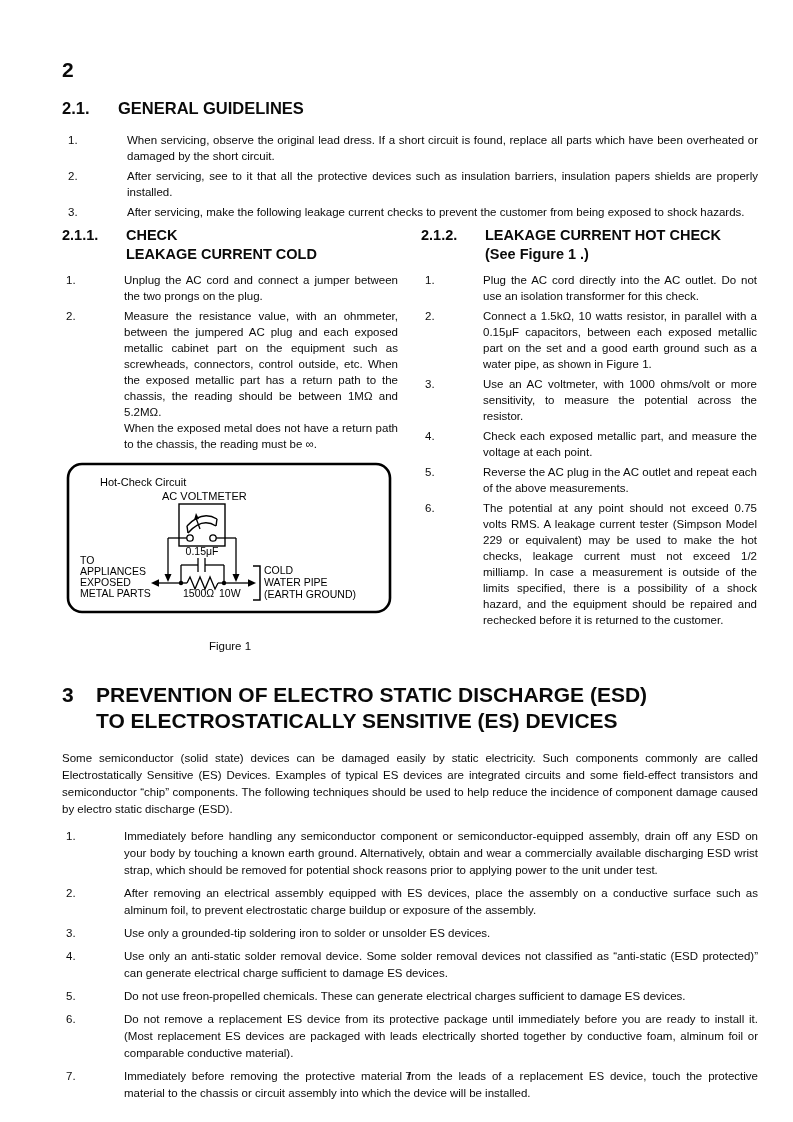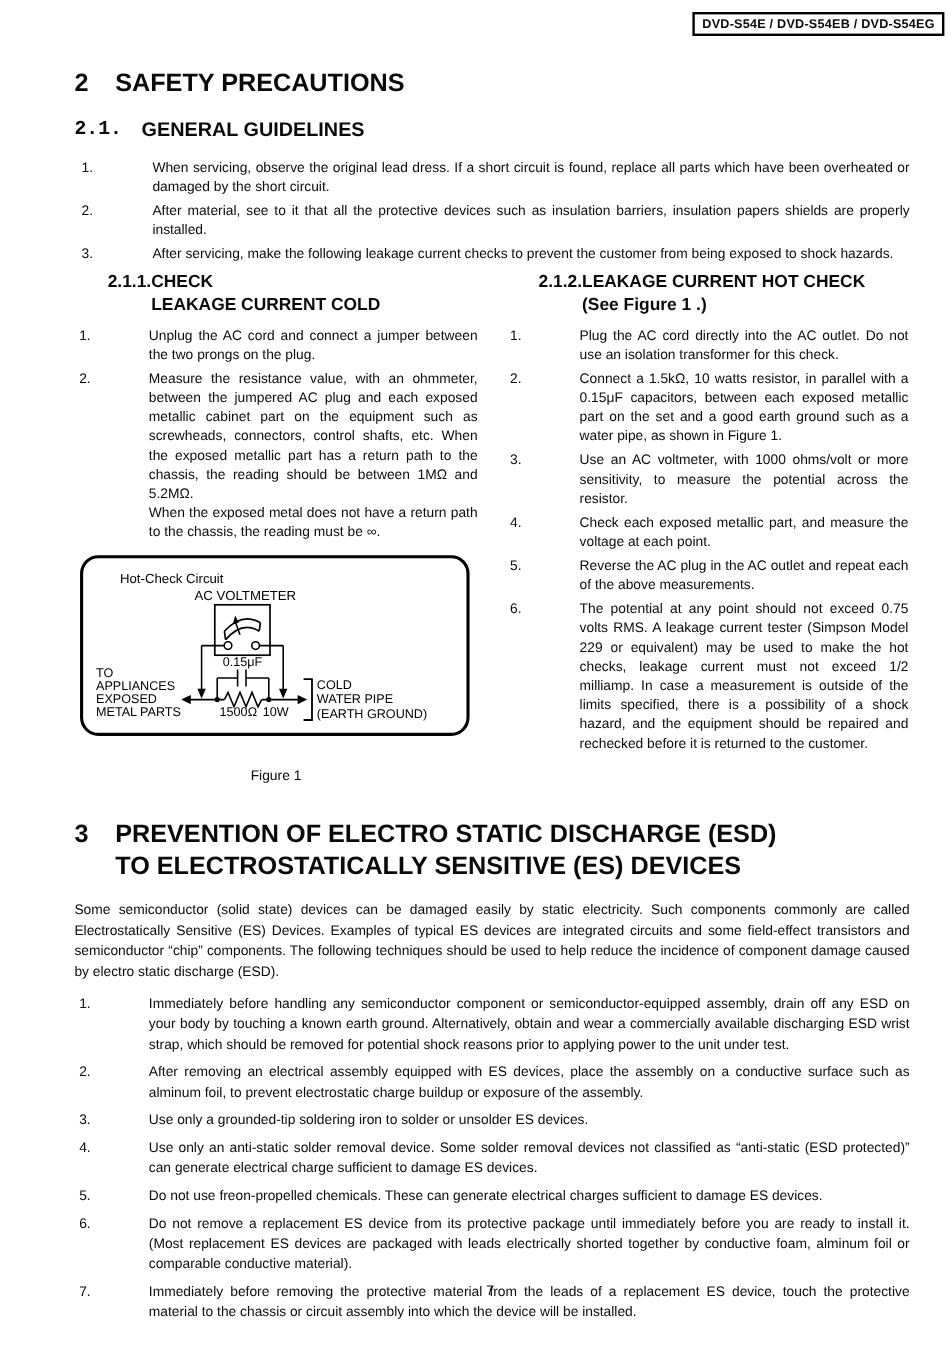--- a/index.html
+++ b/index.html
@@ -54,7 +54,6 @@
 
 <div class="page">
 
-  <div class="badge">DVD-S54E / DVD-S54EB / DVD-S54EG</div>
 
   <div class="content">
 

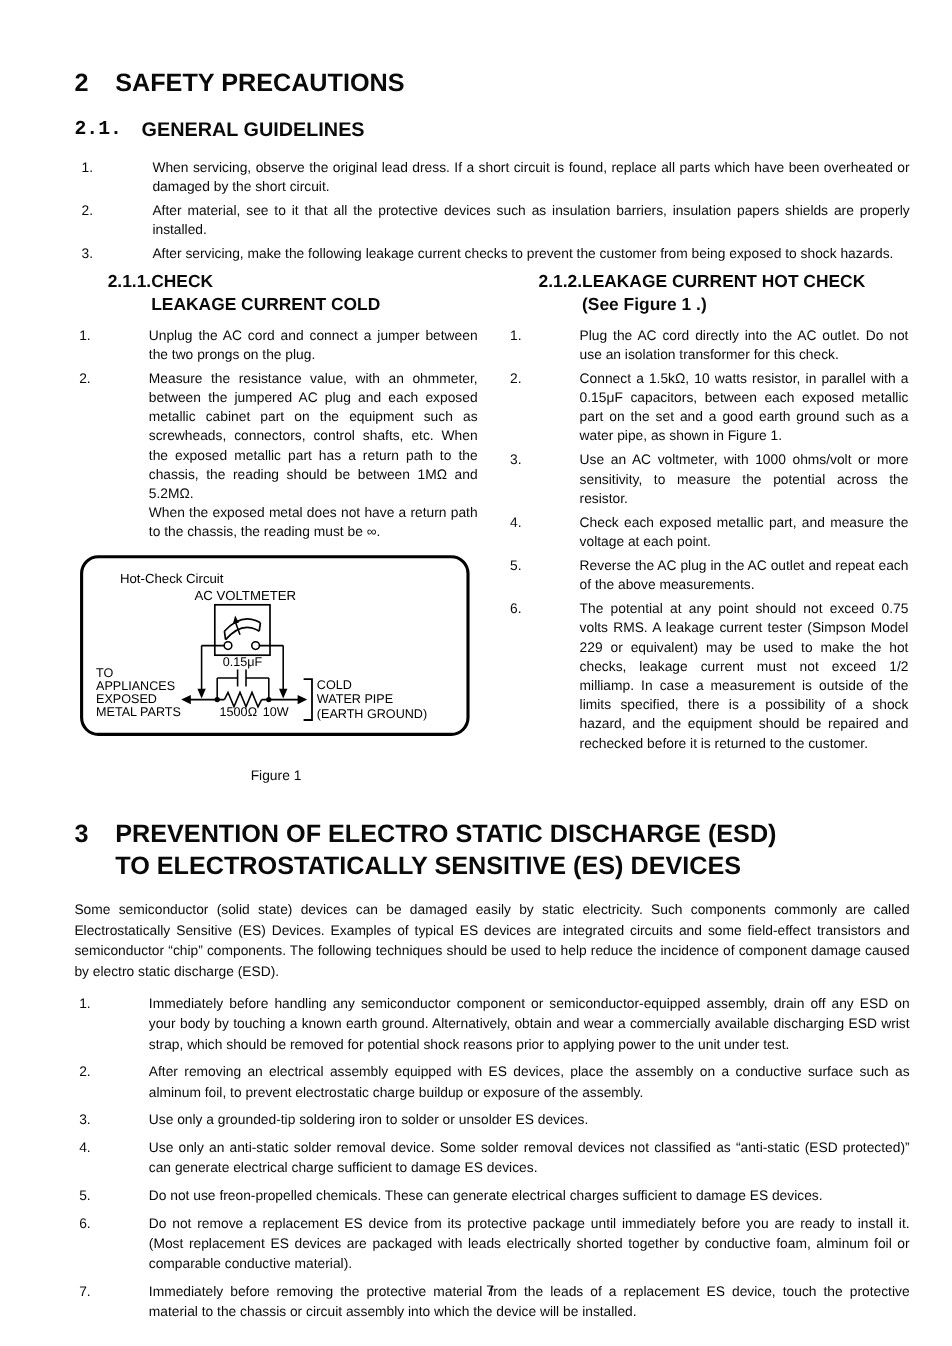--- a/index.html
+++ b/index.html
@@ -59,7 +59,6 @@
 
     <div class="h1" id="s2-heading">
       <span class="h1num">2</span>
-      <span>SAFETY PRECAUTIONS</span>
     </div>
 
     <div class="h2">

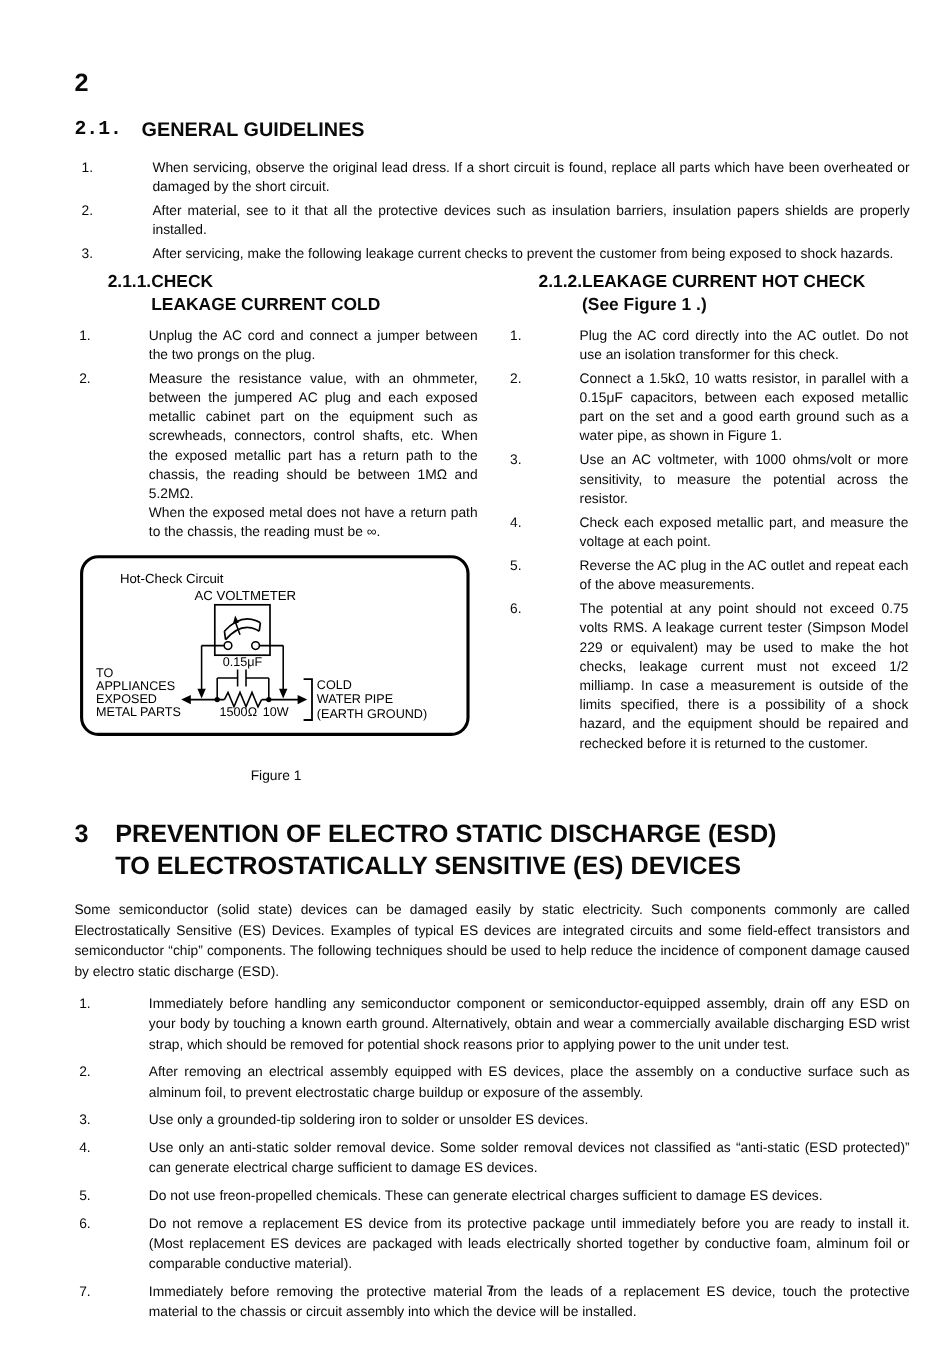--- a/index.html
+++ b/index.html
@@ -18,7 +18,7 @@
   #s3-heading { margin-top:30px; line-height:26px; }
 
   .h2 { display:flex; font-weight:bold; font-size:16.5px; line-height:20px; margin-top:16px; }
-  .h2 .h2num { width:56px; flex:none;font-family:Liberation Mono, monospace; }
+  .h2 .h2num { width:56px; flex:none; }
 
   .list { margin-top:14px; padding-left:6px; }
   .li { display:flex; margin-bottom:4px; }

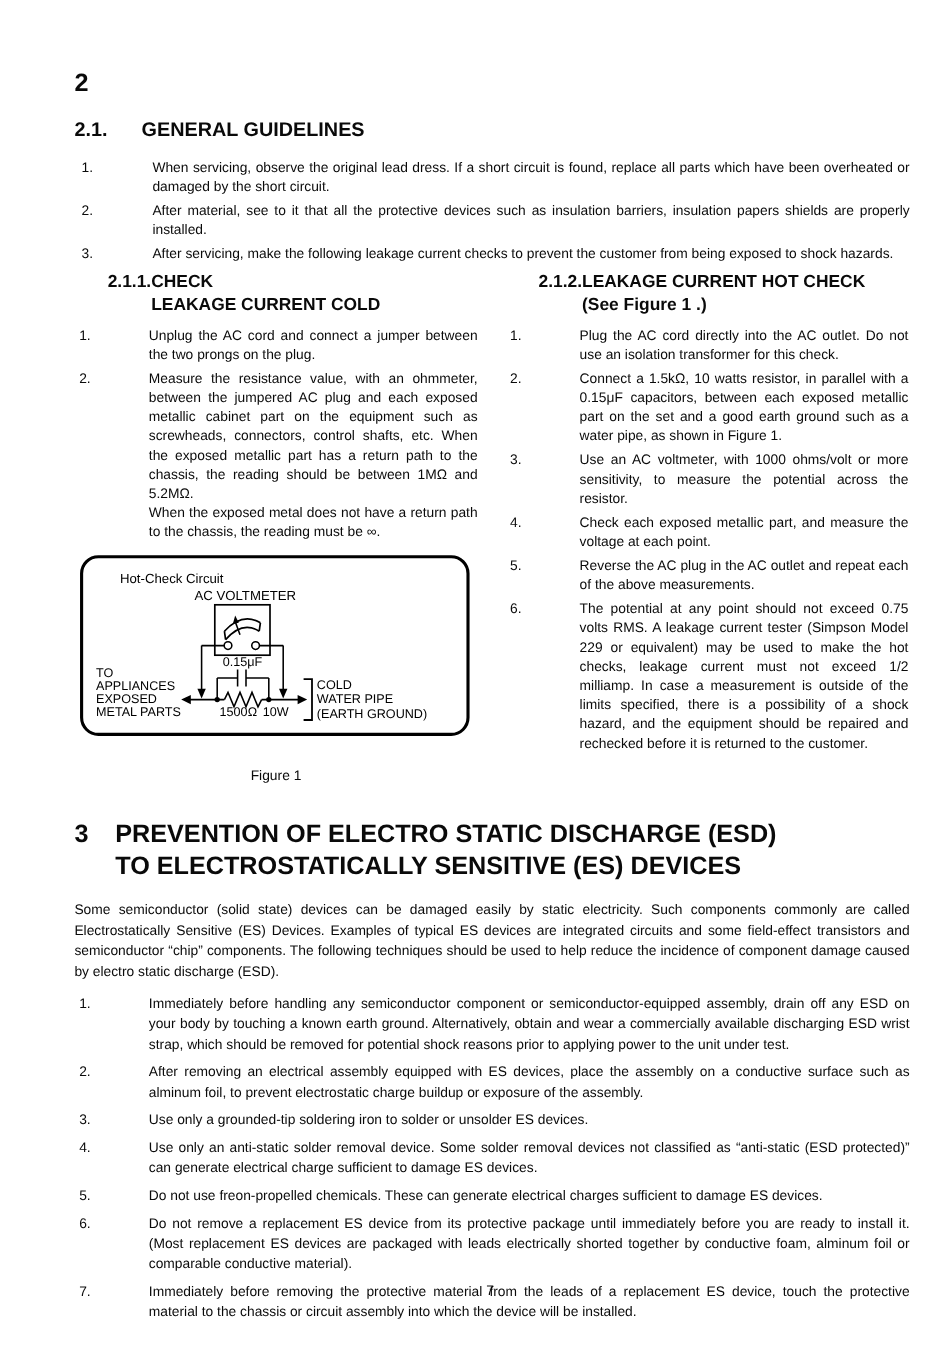--- a/index.html
+++ b/index.html
@@ -73,7 +73,7 @@
       </div>
       <div class="li">
         <span class="num">2.</span>
-        <div class="txt">After material, see to it that all the protective devices such as insulation barriers, insulation papers shields are properly installed.</div>
+        <div class="txt">After servicing, see to it that all the protective devices such as insulation barriers, insulation papers shields are properly installed.</div>
       </div>
       <div class="li">
         <span class="num">3.</span>

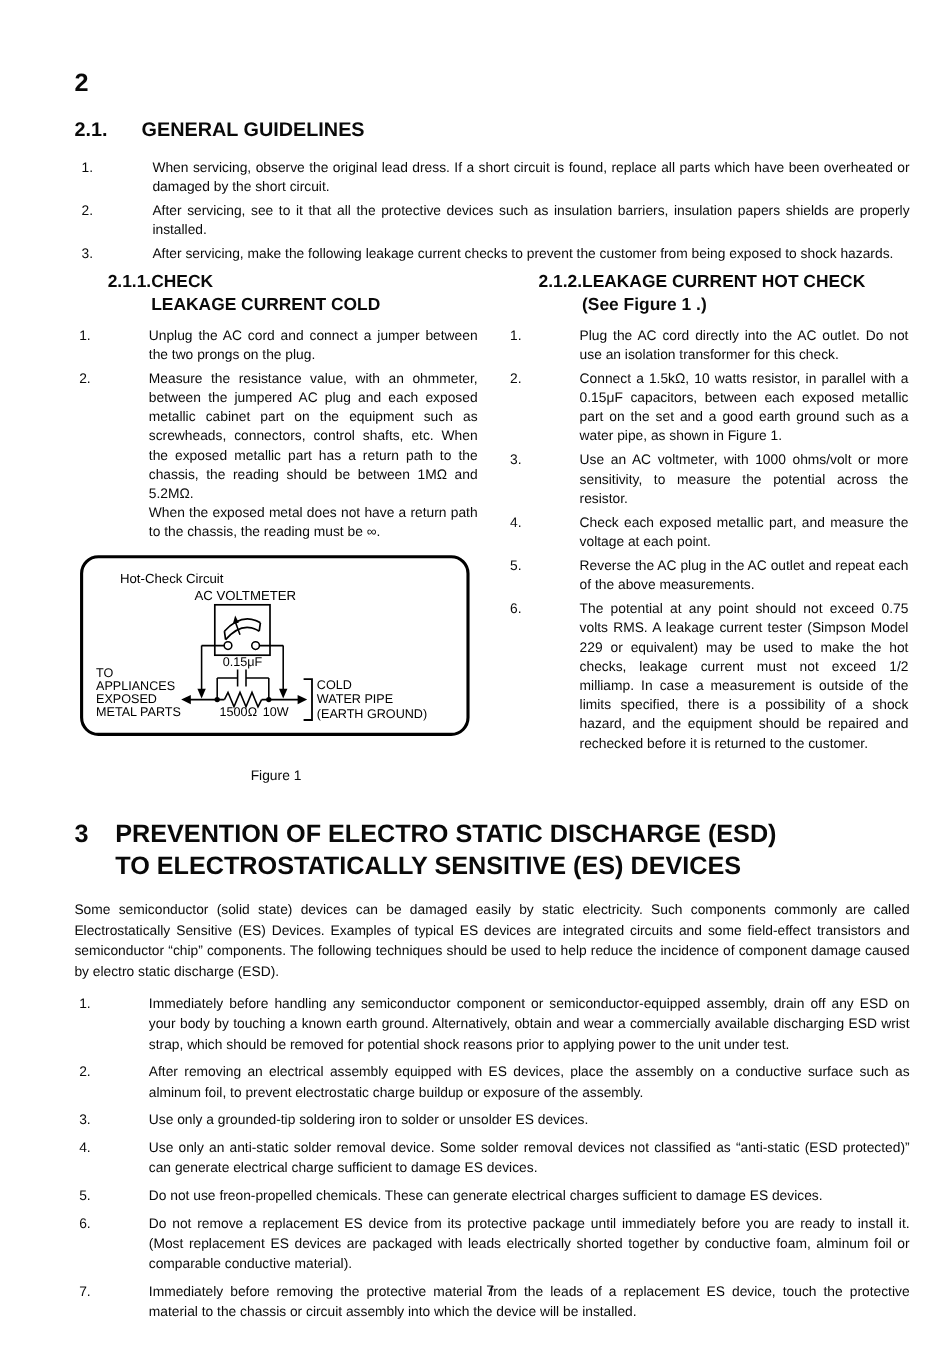--- a/index.html
+++ b/index.html
@@ -29,7 +29,7 @@
   .col { width:336px; flex:none; }
 
   .h3 { display:flex; font-weight:bold; font-size:14.5px; line-height:19px; }
-  .h3 .h3num { width:64px; flex:none;text-align:right; }
+  .h3 .h3num { width:64px; flex:none; }
 
   .collist { margin-top:8px; padding-left:4px; }
   .collist .li .num { width:14px; }

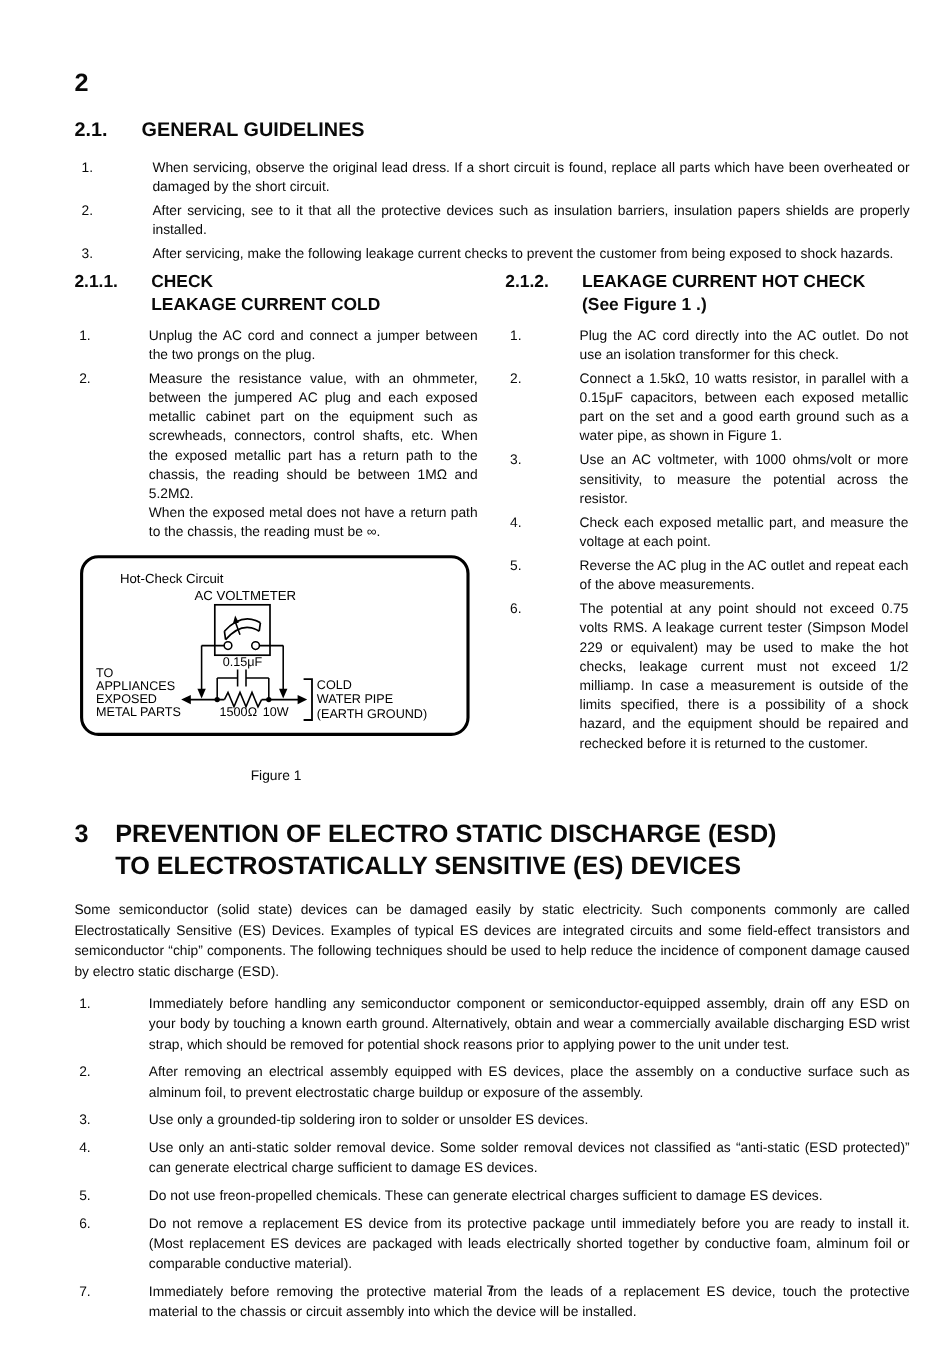--- a/index.html
+++ b/index.html
@@ -99,7 +99,7 @@
           <div class="li">
             <span class="num">2.</span>
             <div class="txt">
-              <div>Measure the resistance value, with an ohmmeter, between the jumpered AC plug and each exposed metallic cabinet part on the equipment such as screwheads, connectors, control shafts, etc. When the exposed metallic part has a return path to the chassis, the reading should be between 1MΩ and 5.2MΩ.</div>
+              <div>Measure the resistance value, with an ohmmeter, between the jumpered AC plug and each exposed metallic cabinet part on the equipment such as screwheads, connectors, control outside, etc. When the exposed metallic part has a return path to the chassis, the reading should be between 1MΩ and 5.2MΩ.</div>
               <div>When the exposed metal does not have a return path to the chassis, the reading must be ∞.</div>
             </div>
           </div>

